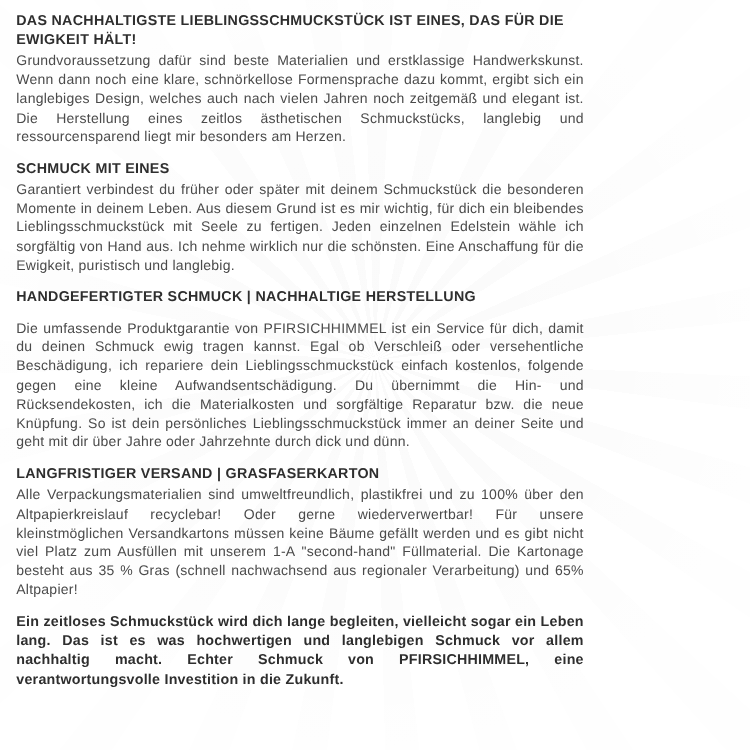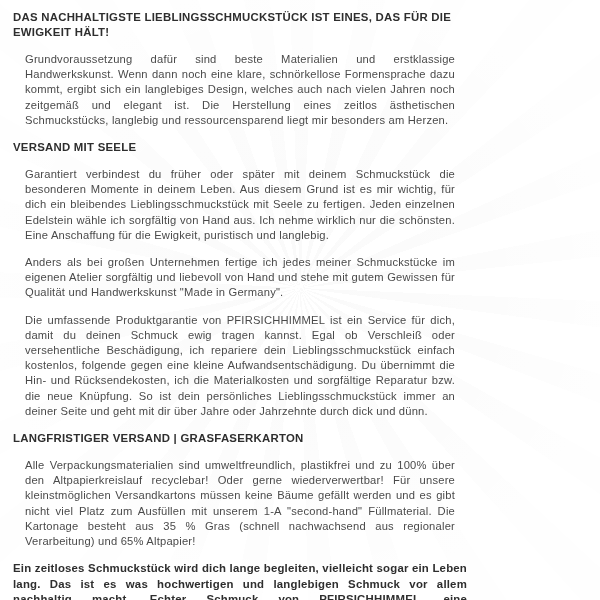--- a/index.html
+++ b/index.html
@@ -60,7 +60,7 @@
     color: #4a4a4a;
     letter-spacing: 0.2px;
     text-align: justify;
-    margin: 12px;
+    margin: 0;
   }
   .closing-paragraph {
     font-size: 11.4px;

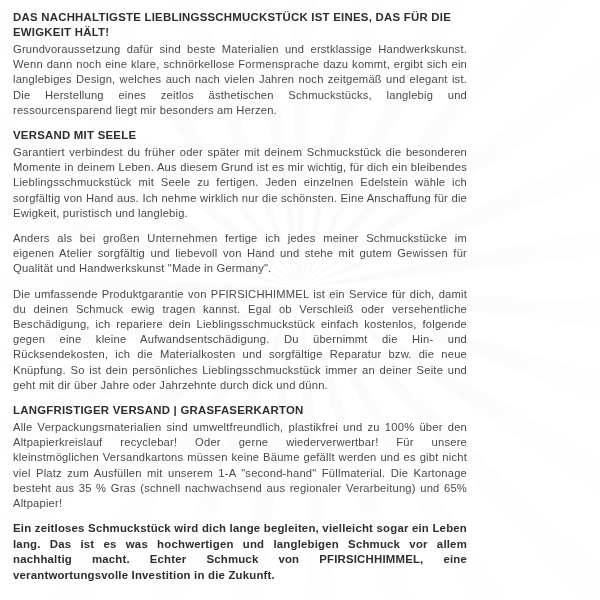--- a/index.html
+++ b/index.html
@@ -86,7 +86,7 @@
   </div>
 
   <div class="section">
-    <h2 class="section-heading">VERSAND MIT SEELE</h2>
+    <h2 class="section-heading">SCHMUCK MIT EINES</h2>
     <p class="section-body">Garantiert verbindest du früher oder später mit deinem Schmuckstück die besonderen Momente in deinem Leben. Aus diesem Grund ist es mir wichtig, für dich ein bleibendes Lieblingsschmuckstück mit Seele zu fertigen. Jeden einzelnen Edelstein wähle ich sorgfältig von Hand aus. Ich nehme wirklich nur die schönsten. Eine Anschaffung für die Ewigkeit, puristisch und langlebig.</p>
   </div>
 

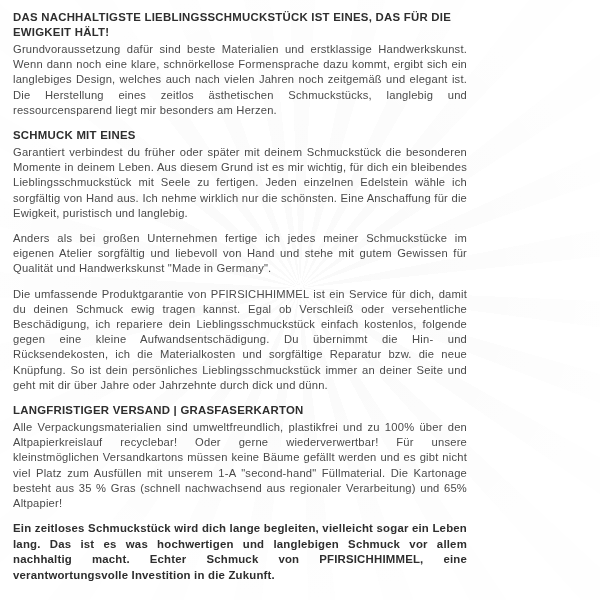--- a/index.html
+++ b/index.html
@@ -91,6 +91,7 @@
   </div>
 
   <div class="section">
+    <h2 class="section-heading">HANDGEFERTIGTER SCHMUCK | NACHHALTIGE HERSTELLUNG</h2>
     <p class="section-body">Anders als bei großen Unternehmen fertige ich jedes meiner Schmuckstücke im eigenen Atelier sorgfältig und liebevoll von Hand und stehe mit gutem Gewissen für Qualität und Handwerkskunst "Made in Germany".</p>
   </div>
 

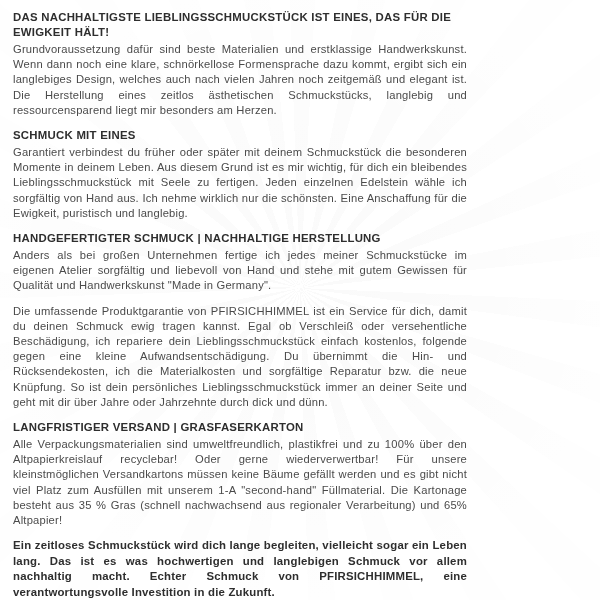--- a/index.html
+++ b/index.html
@@ -92,7 +92,6 @@
 
   <div class="section">
     <h2 class="section-heading">HANDGEFERTIGTER SCHMUCK | NACHHALTIGE HERSTELLUNG</h2>
-    <p class="section-body">Anders als bei großen Unternehmen fertige ich jedes meiner Schmuckstücke im eigenen Atelier sorgfältig und liebevoll von Hand und stehe mit gutem Gewissen für Qualität und Handwerkskunst "Made in Germany".</p>
   </div>
 
   <div class="section">

